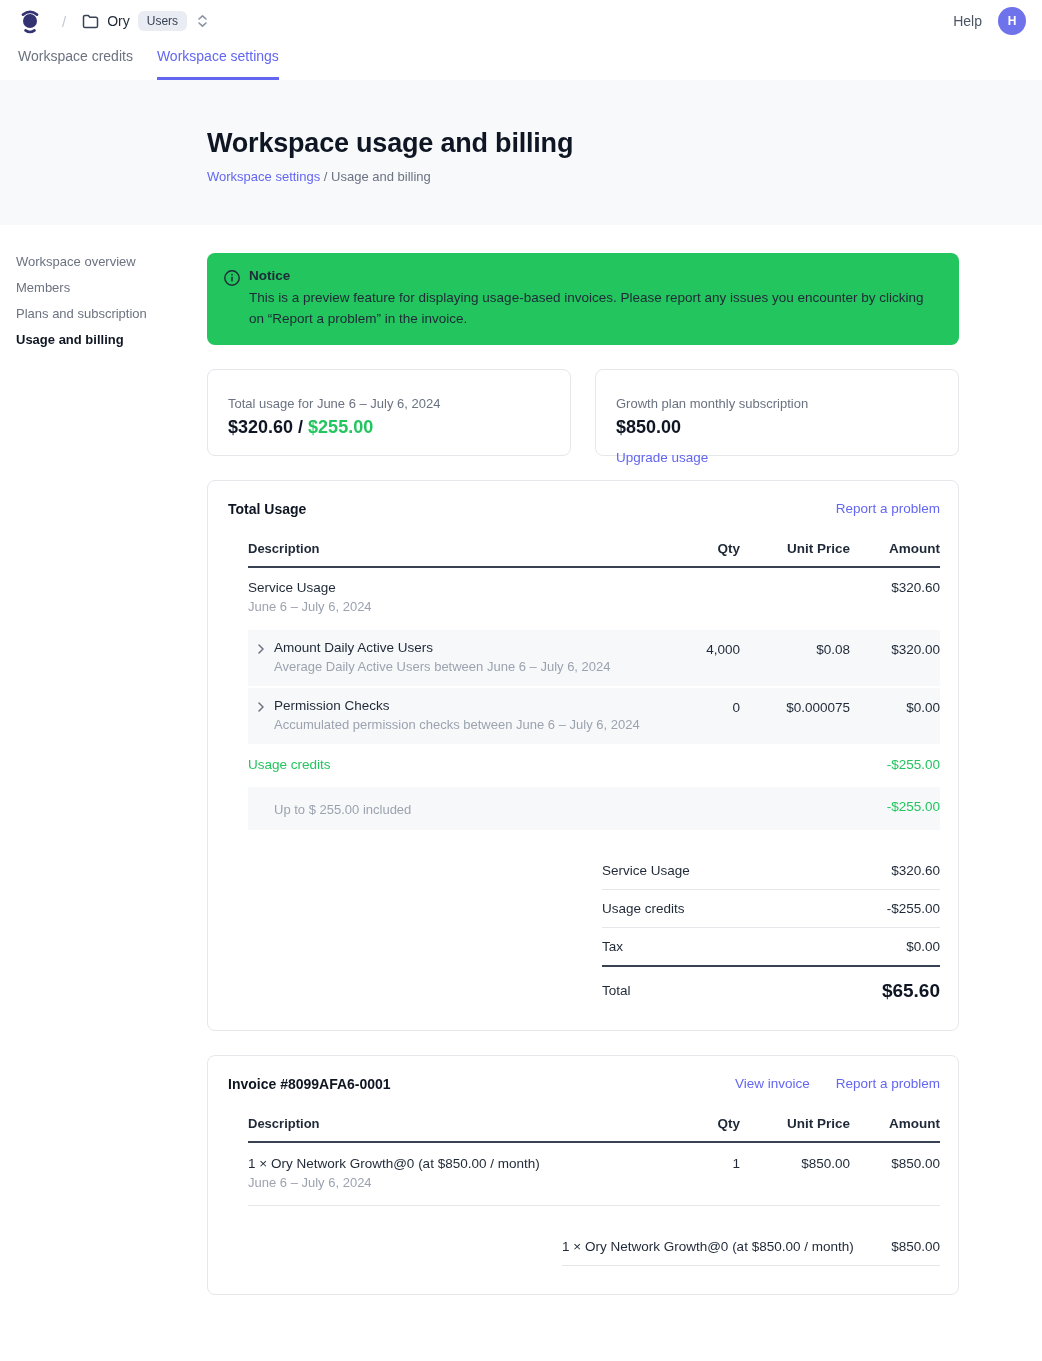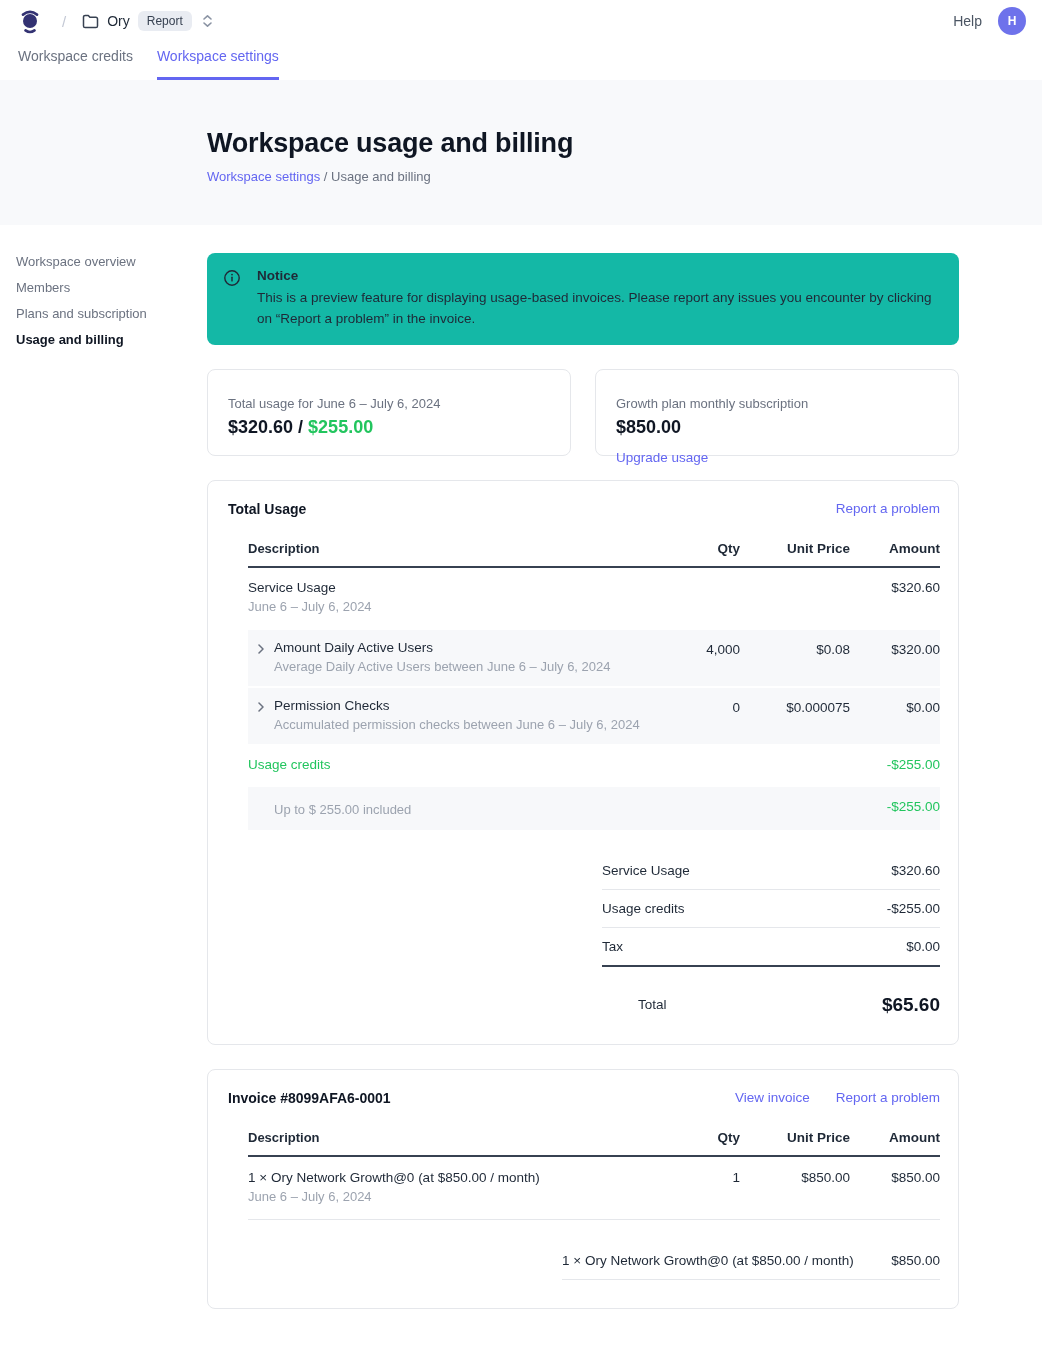--- a/index.html
+++ b/index.html
@@ -161,7 +161,7 @@
         </svg>
       </span>
       <span class="ws-name">Ory</span>
-      <span class="plan-badge">Report</span>
+      <span class="plan-badge">Users</span>
       <span class="updown-ic">
         <svg width="11" height="14" viewBox="0 0 11 14">
           <path d="M2 5 L5.5 1.8 L9 5" fill="none" stroke="#8a93a3" stroke-width="1.6" stroke-linecap="round" stroke-linejoin="round"></path>

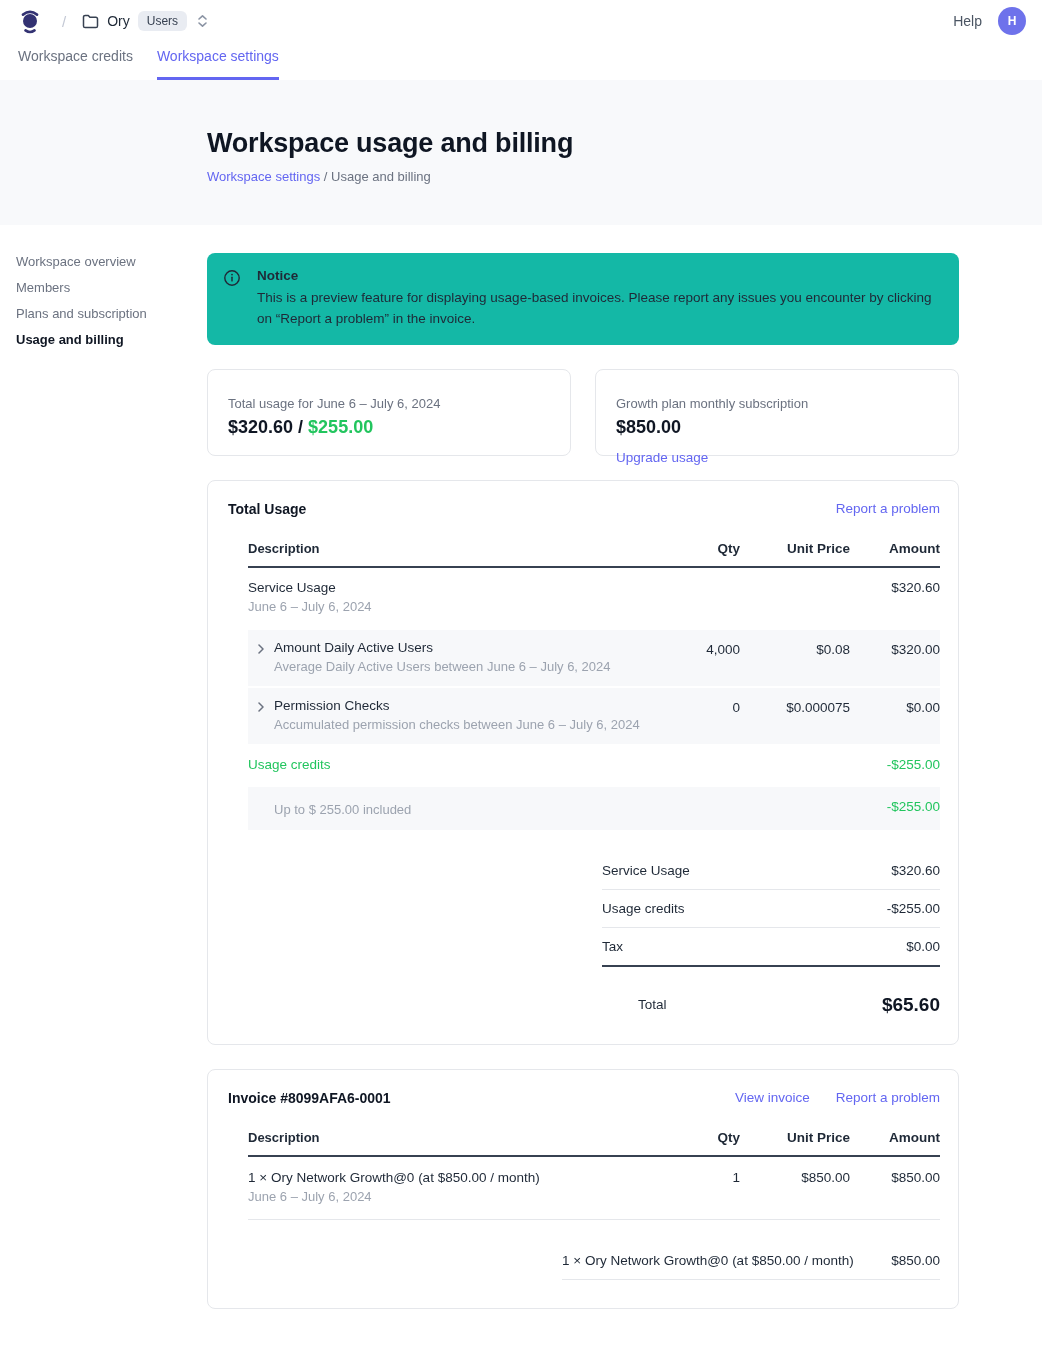--- a/index.html
+++ b/index.html
@@ -65,9 +65,9 @@
 
   
   .notice {
-    background: #14b8a6; border-radius: 8px;
+    background: #22c55e; border-radius: 8px;
     padding: 15px 20px 15px 16px;
-    display: flex; gap: 16px; color: #1f2937;
+    display: flex; gap: 8px; color: #1f2937;
   }
   .notice-icon { flex: 0 0 18px; padding-top: 1px; }
   .notice-title { font-size: 13.5px; font-weight: 700; margin-bottom: 5px; }

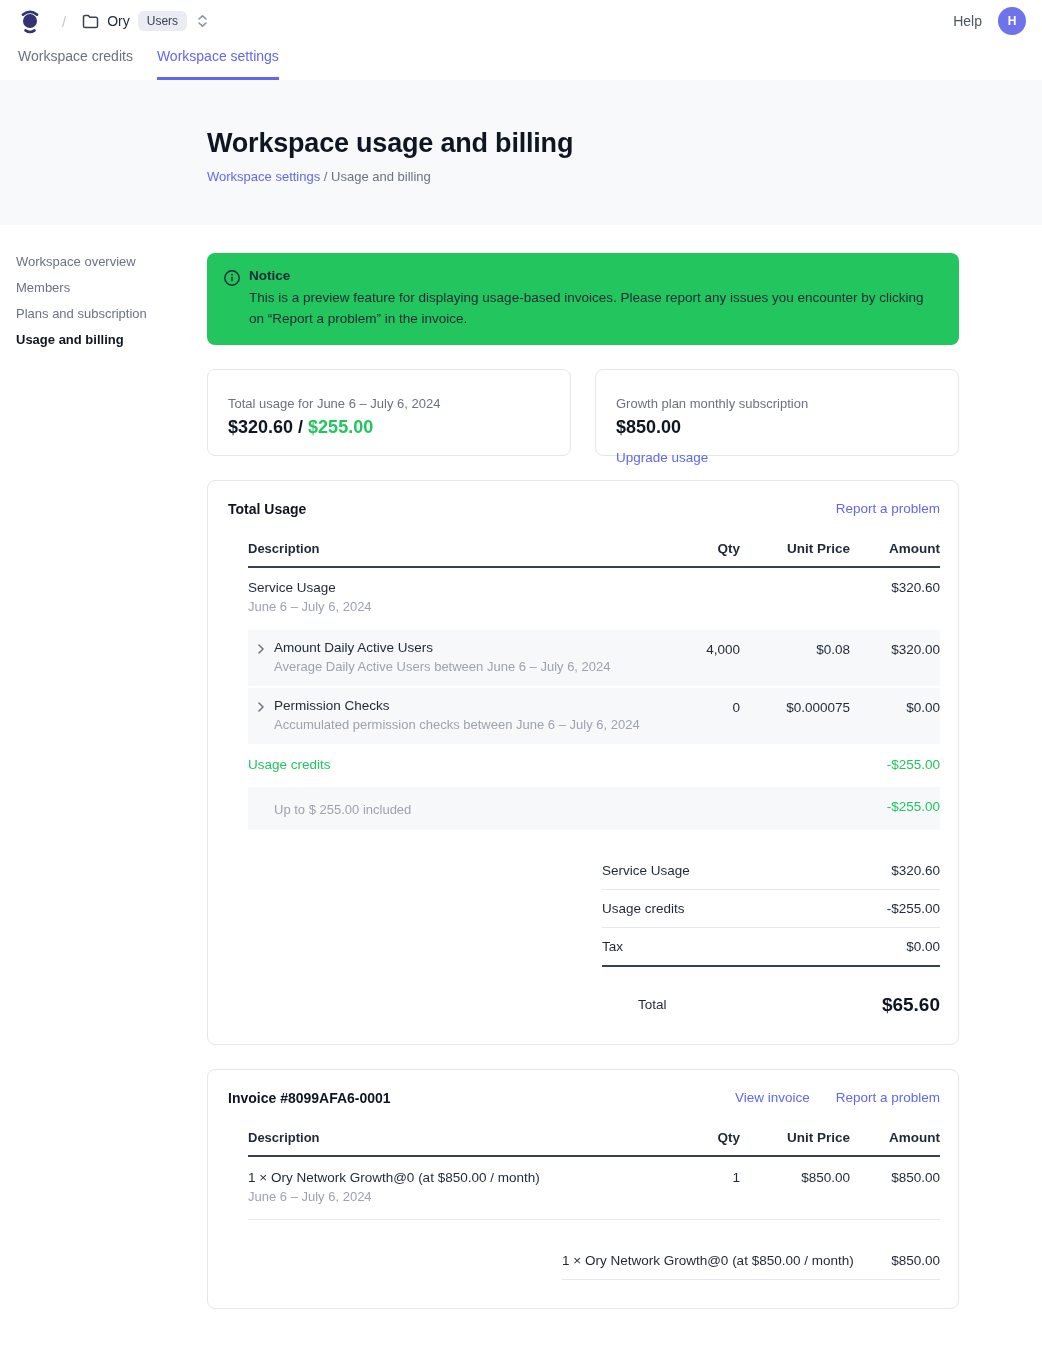--- a/index.html
+++ b/index.html
@@ -134,7 +134,7 @@
   }
   .tot-row .tot-val { margin-left: auto; }
   .tot-row.last { border-bottom: 2px solid #374151; }
-  .tot-grand { display: flex; align-items: center; padding-top: 27px; margin-left: 36px; }
+  .tot-grand { display: flex; align-items: center; padding-top: 13px; }
   .tot-grand .g-label { font-size: 13.5px; color: #1f2937; }
   .tot-grand .g-val { margin-left: auto; font-size: 19px; font-weight: 600; color: #0f1623; }
 

